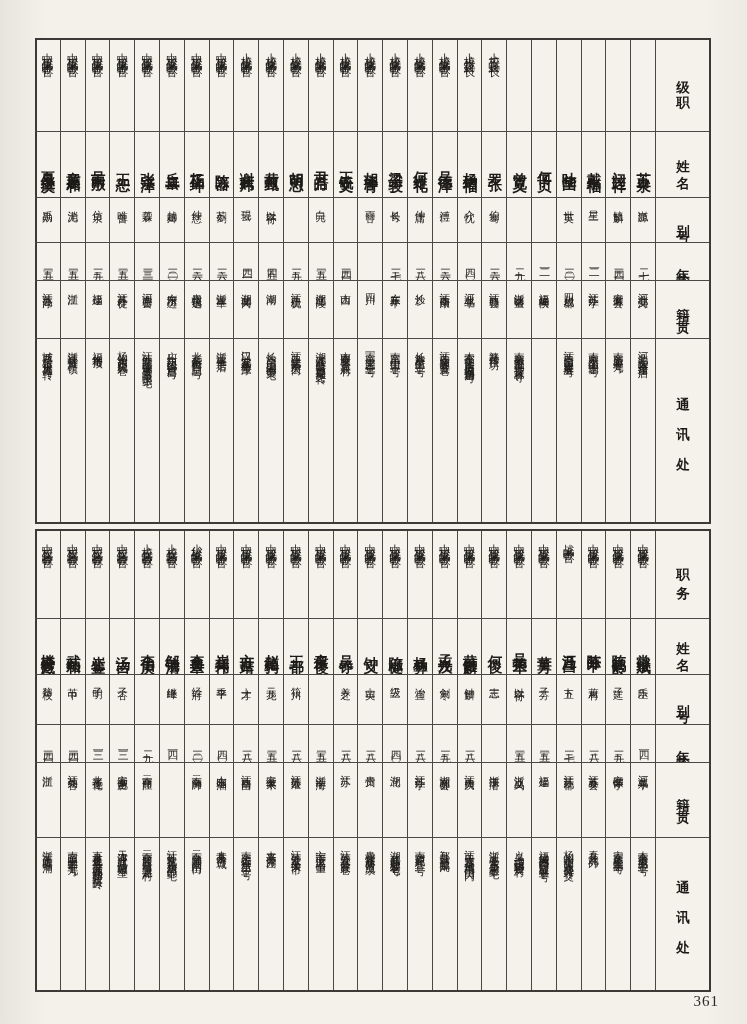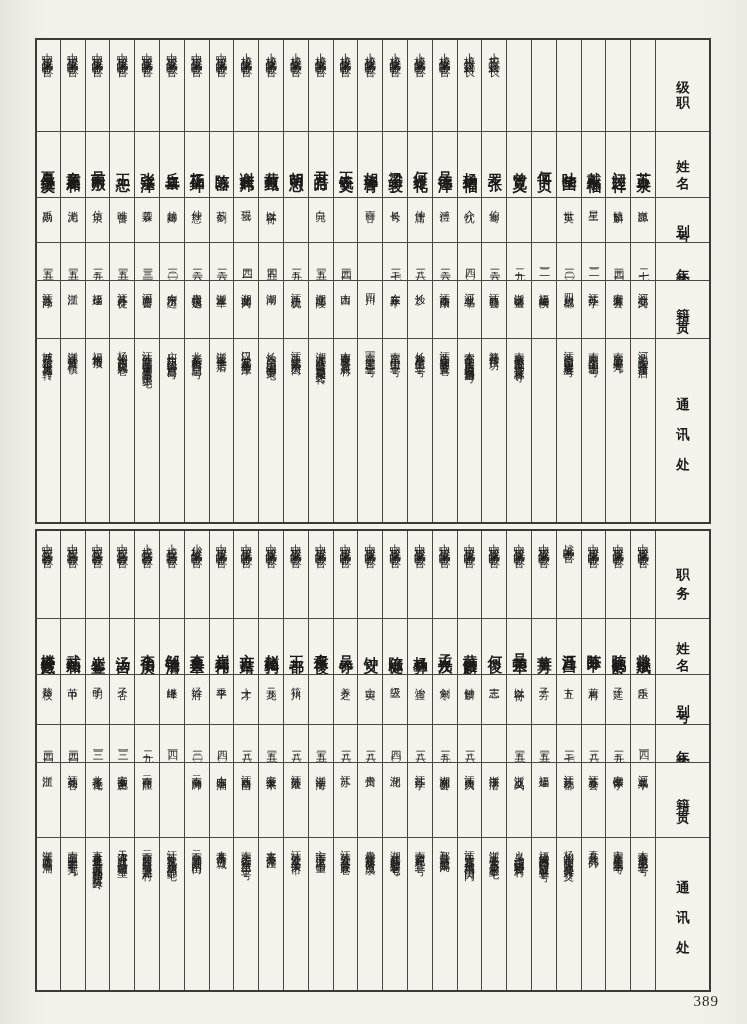--- a/index.html
+++ b/index.html
@@ -1157,6 +1157,6 @@
     </div>
   </div>
 
-<div id="page-number">389</div>
+<div id="page-number">361</div>
 
 </body></html>

